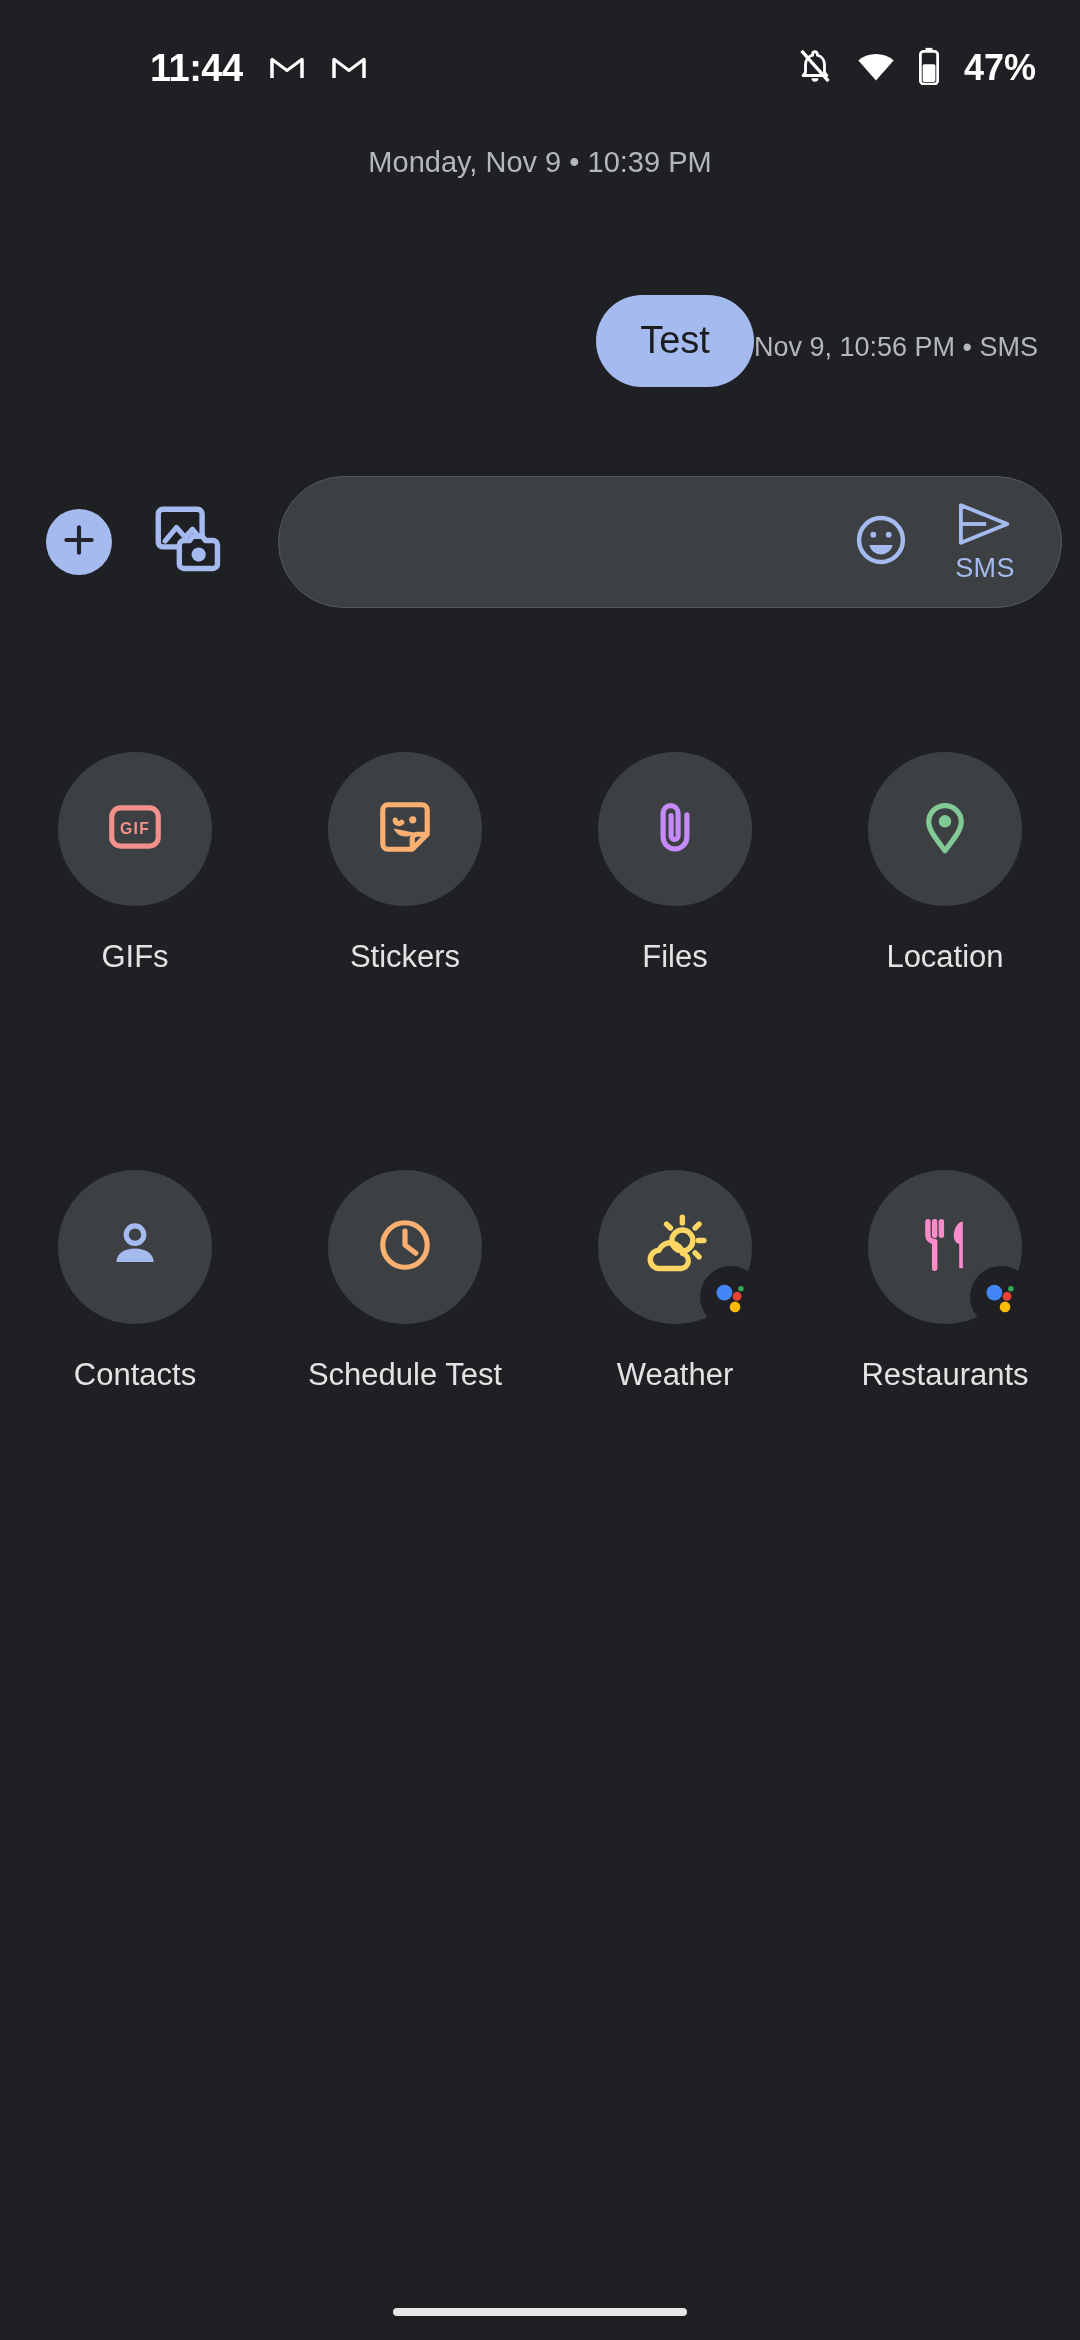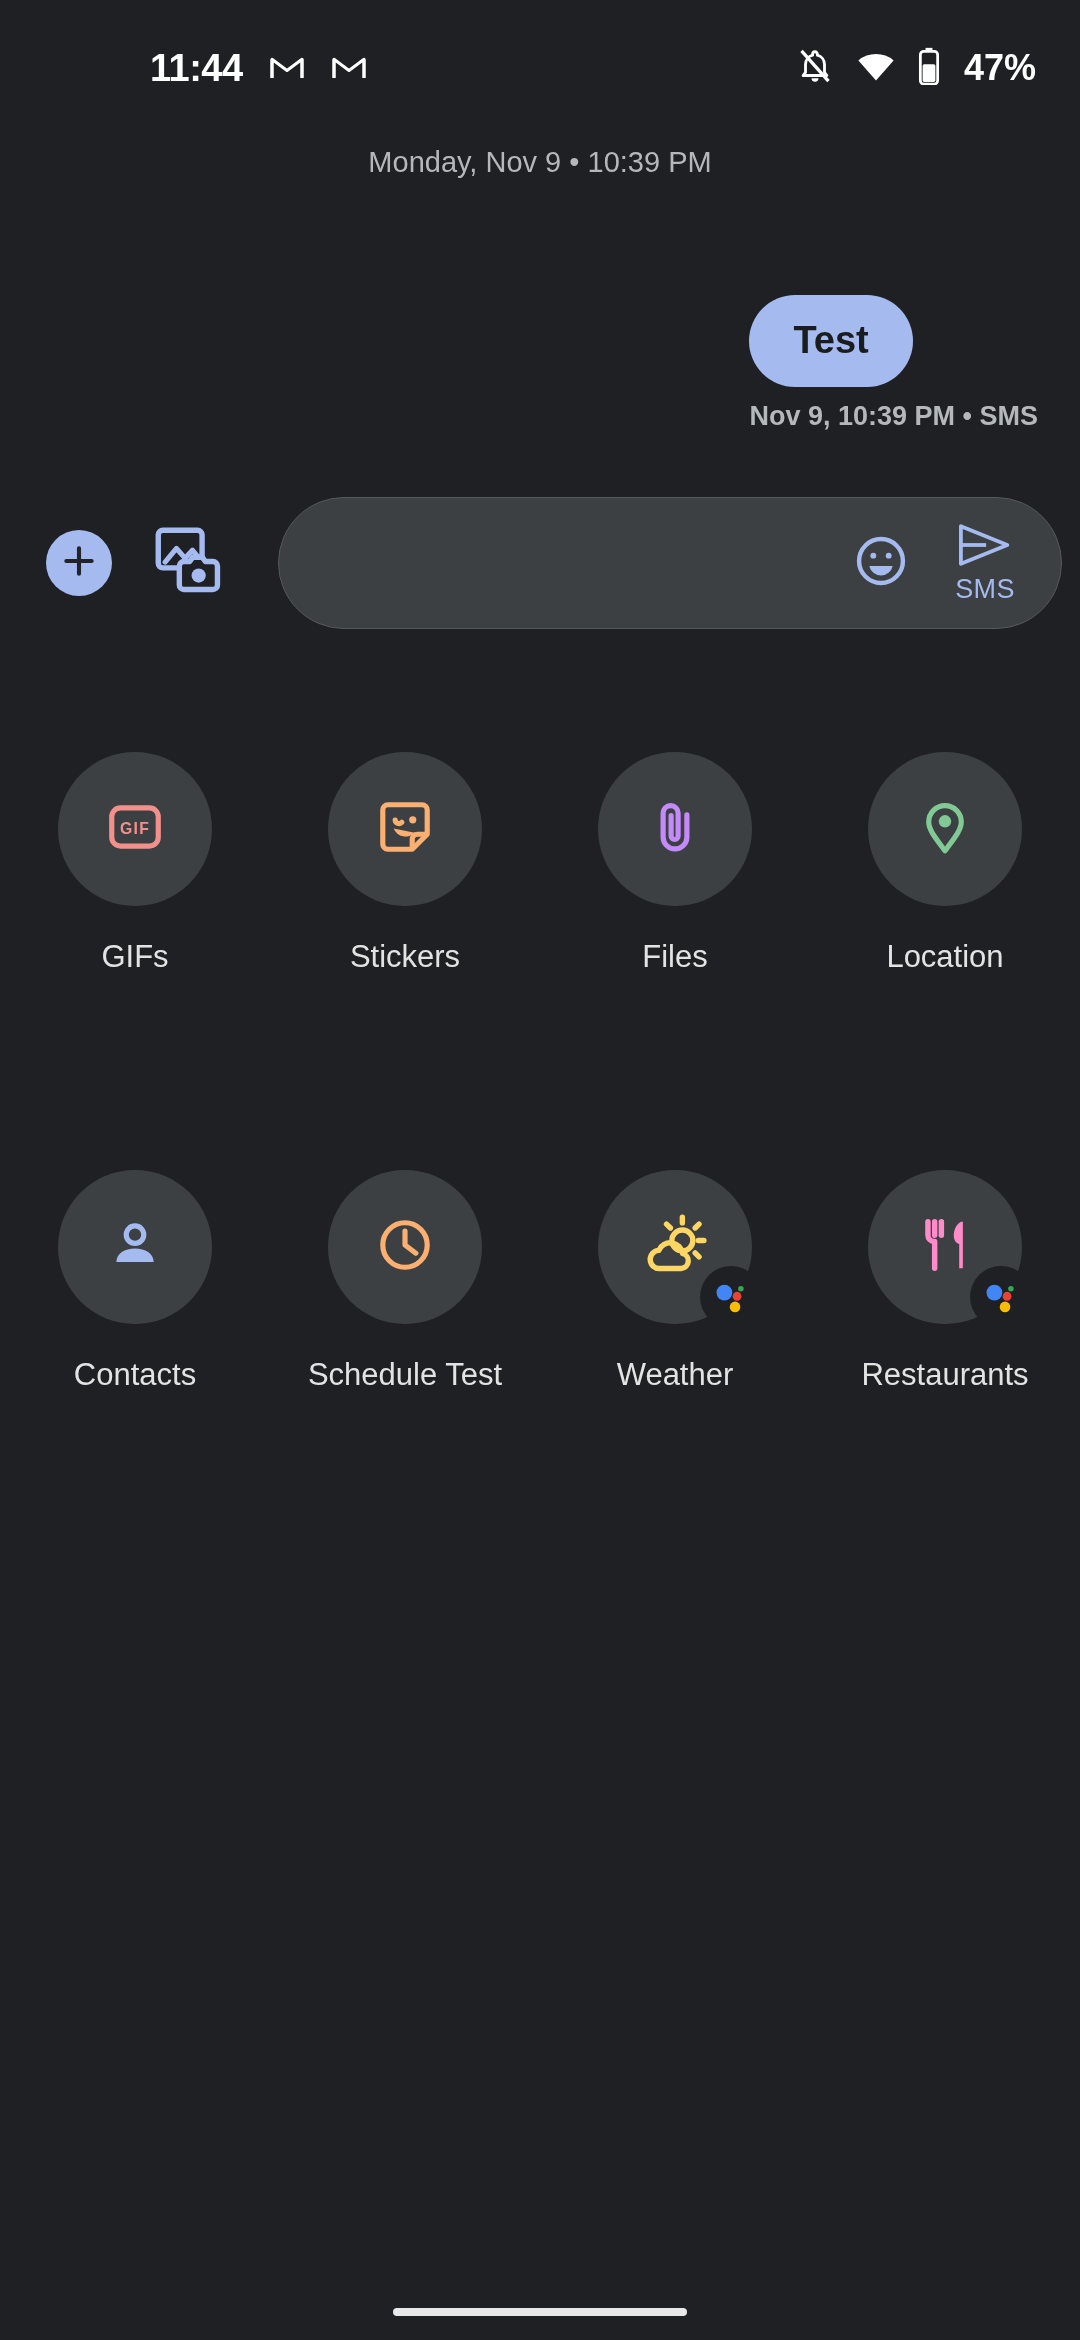--- a/index.html
+++ b/index.html
@@ -29,7 +29,7 @@
   }
   .bubble-row {
     position:absolute; top:283px; right:42px;
-    display:flex; flex-direction:column; align-items:flex-start;font-weight:bold;
+    display:flex; align-items:center;
   }
   .bubble {
     background:#A5BAEF; color:#1B1C1E;

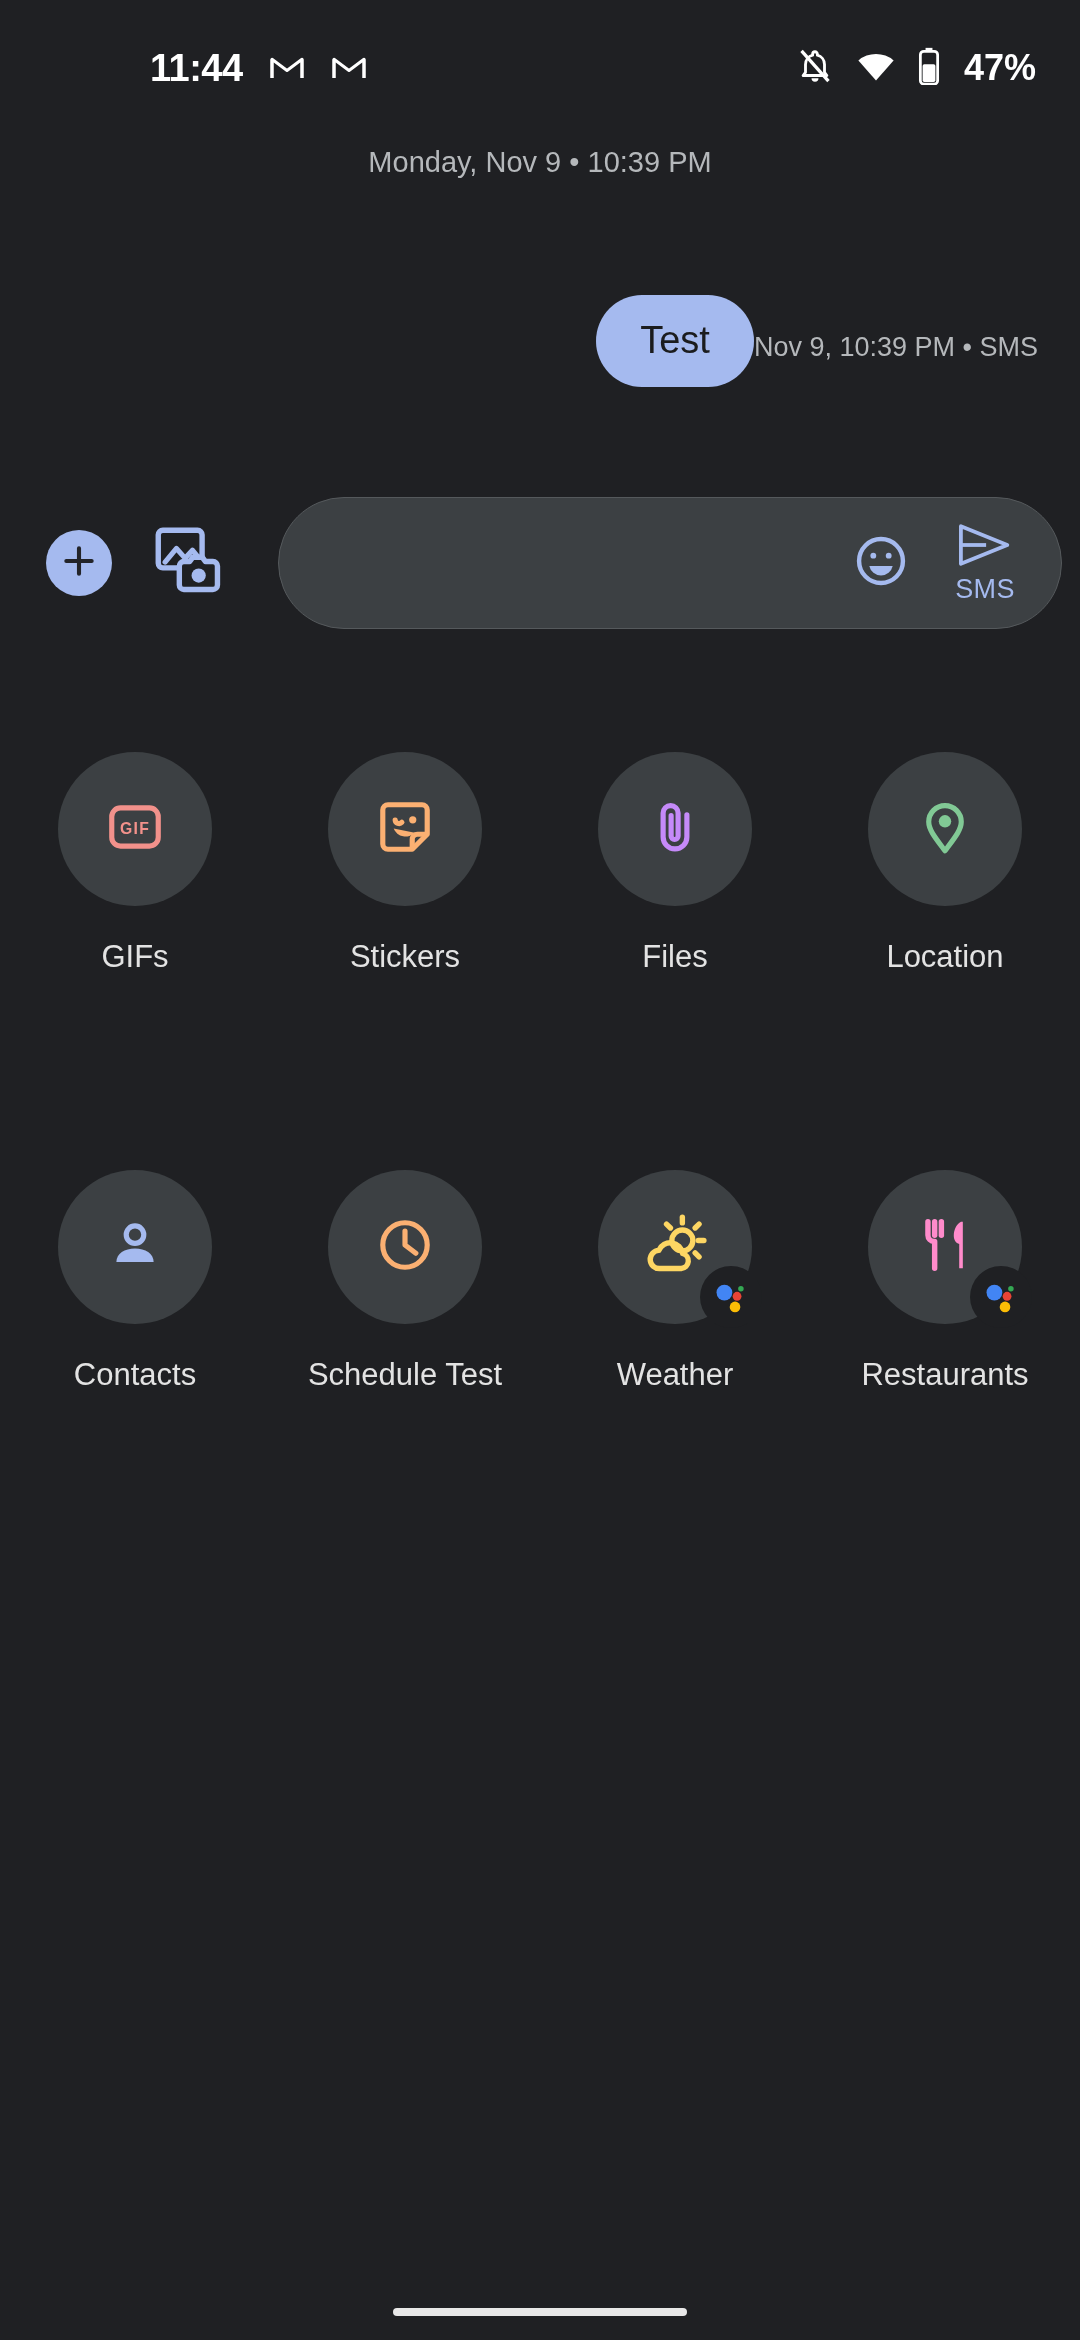--- a/index.html
+++ b/index.html
@@ -156,7 +156,7 @@
 
   <div class="bubble-row">
     <div class="bubble">Test</div>
-    <div class="msg-status">Nov 9, 10:39 PM • SMS</div>
+    <div class="msg-status">Nov 9, 10:56 PM • SMS</div>
   </div>
 
   <div class="compose">

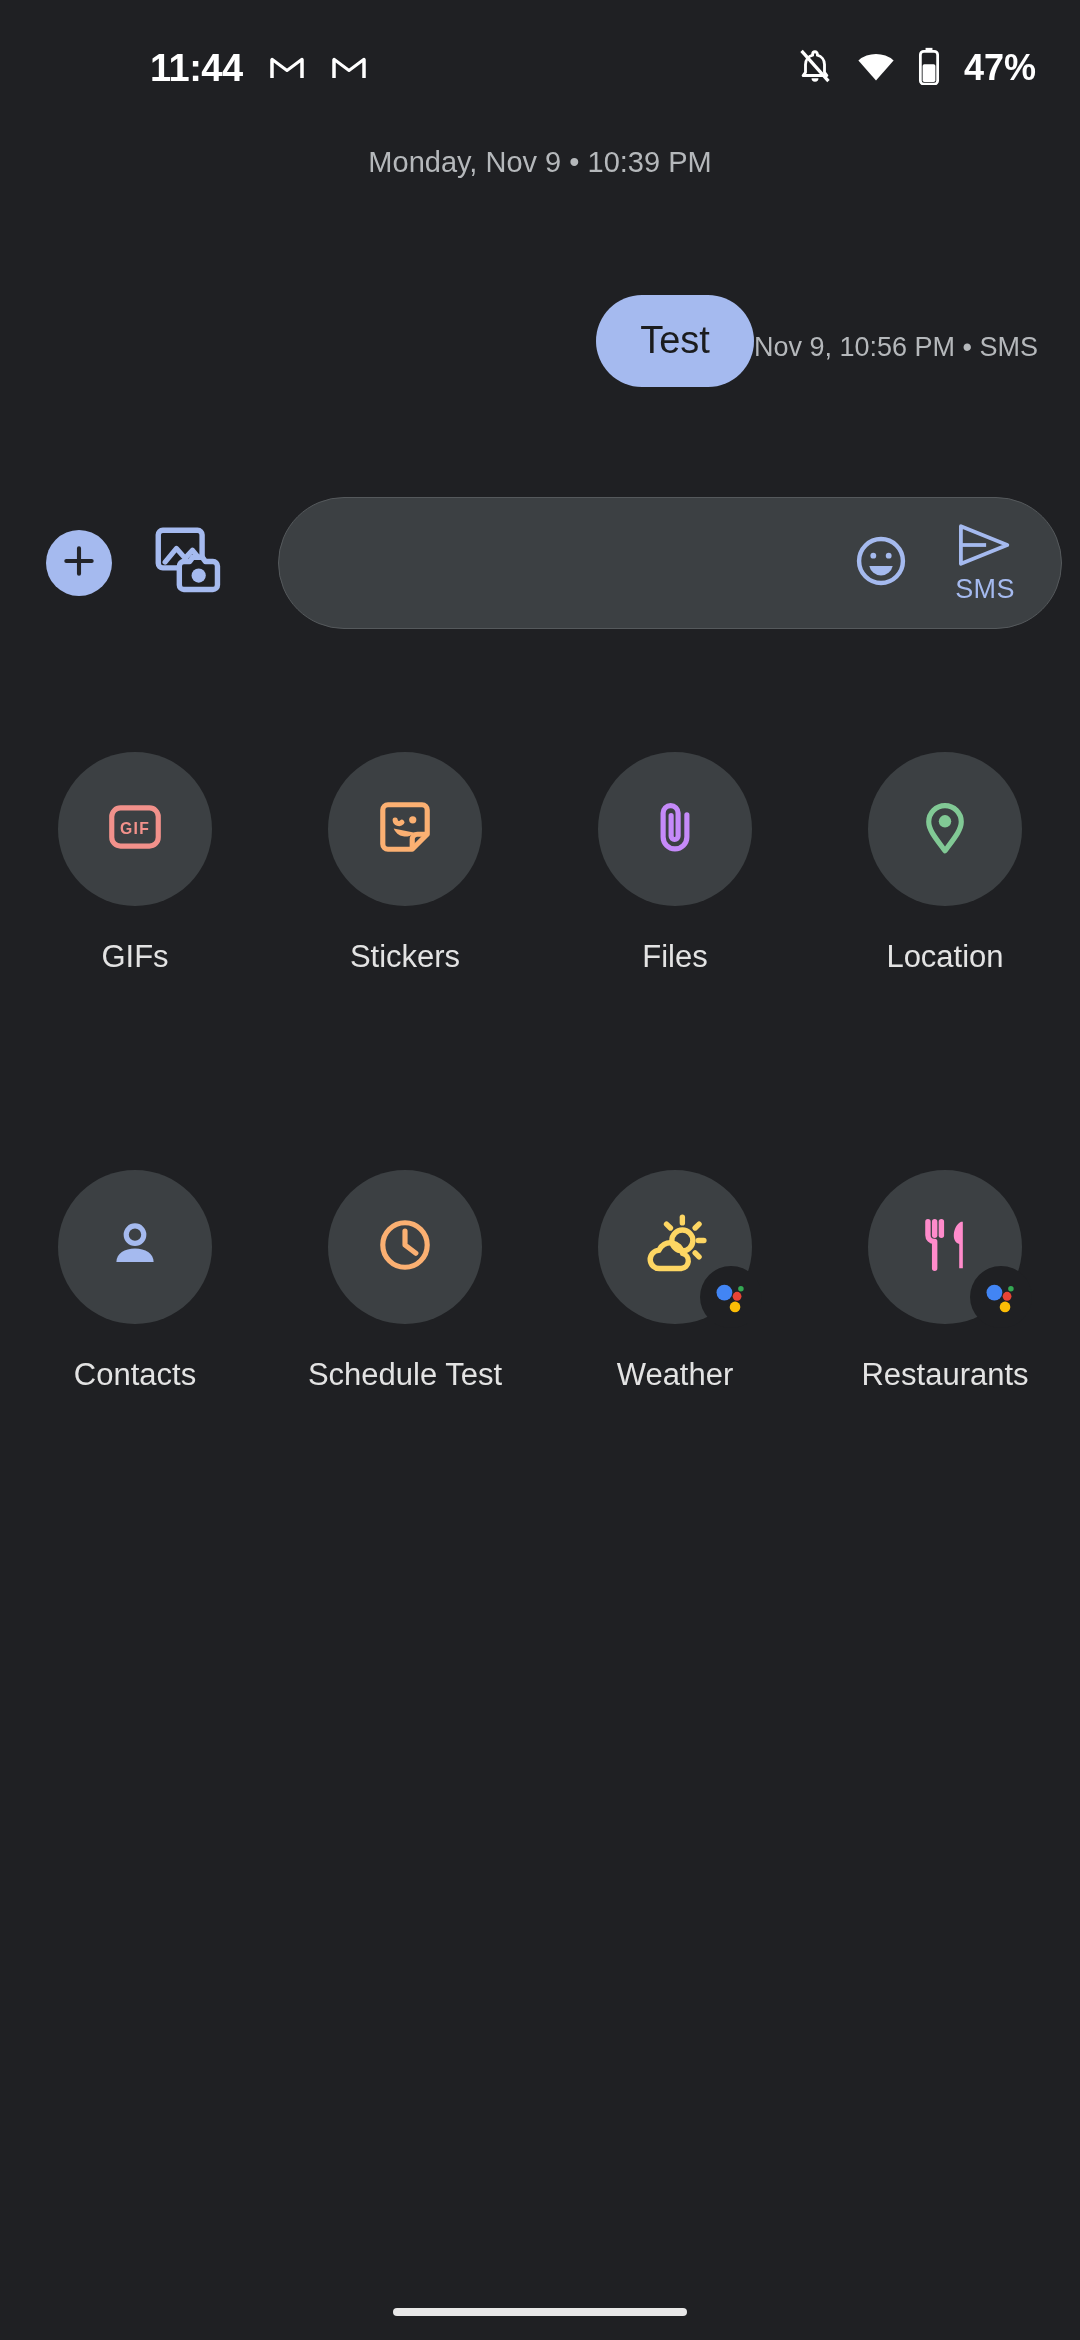--- a/index.html
+++ b/index.html
@@ -42,7 +42,7 @@
 
   
   .compose {
-    position:absolute; top:476px; left:0; width:1080px; height:150px;
+    position:absolute; top:455px; left:0; width:1080px; height:150px;
     display:flex; align-items:center;
   }
   .plus-btn {

